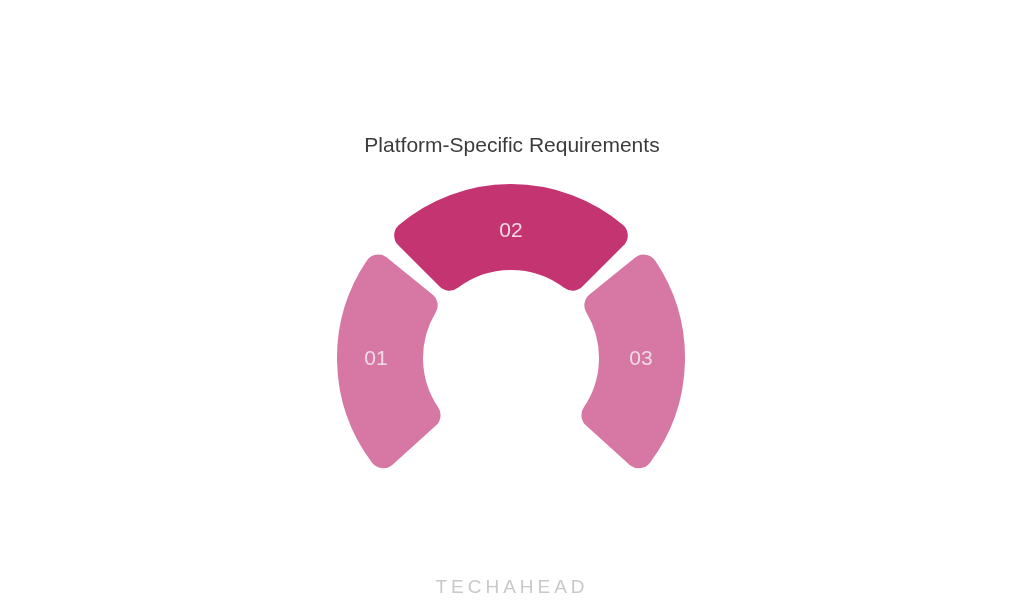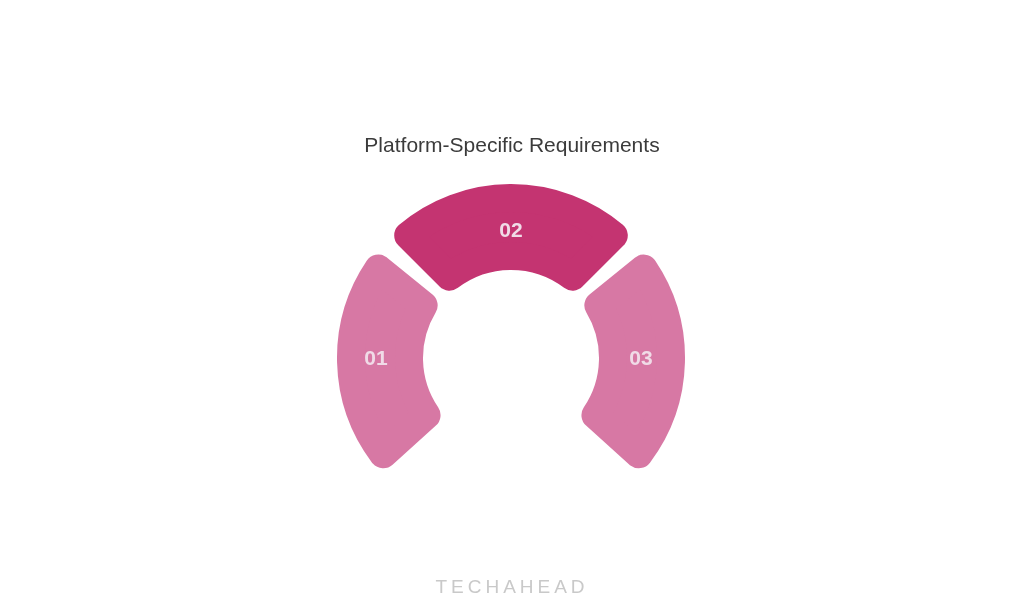--- a/index.html
+++ b/index.html
@@ -25,7 +25,7 @@
   .seg-number {
     position: absolute;
     font-size: 21px;
-    font-weight: 700;
+    font-weight: 400;
     transform: translate(-50%, -50%);
     white-space: nowrap;
   }

